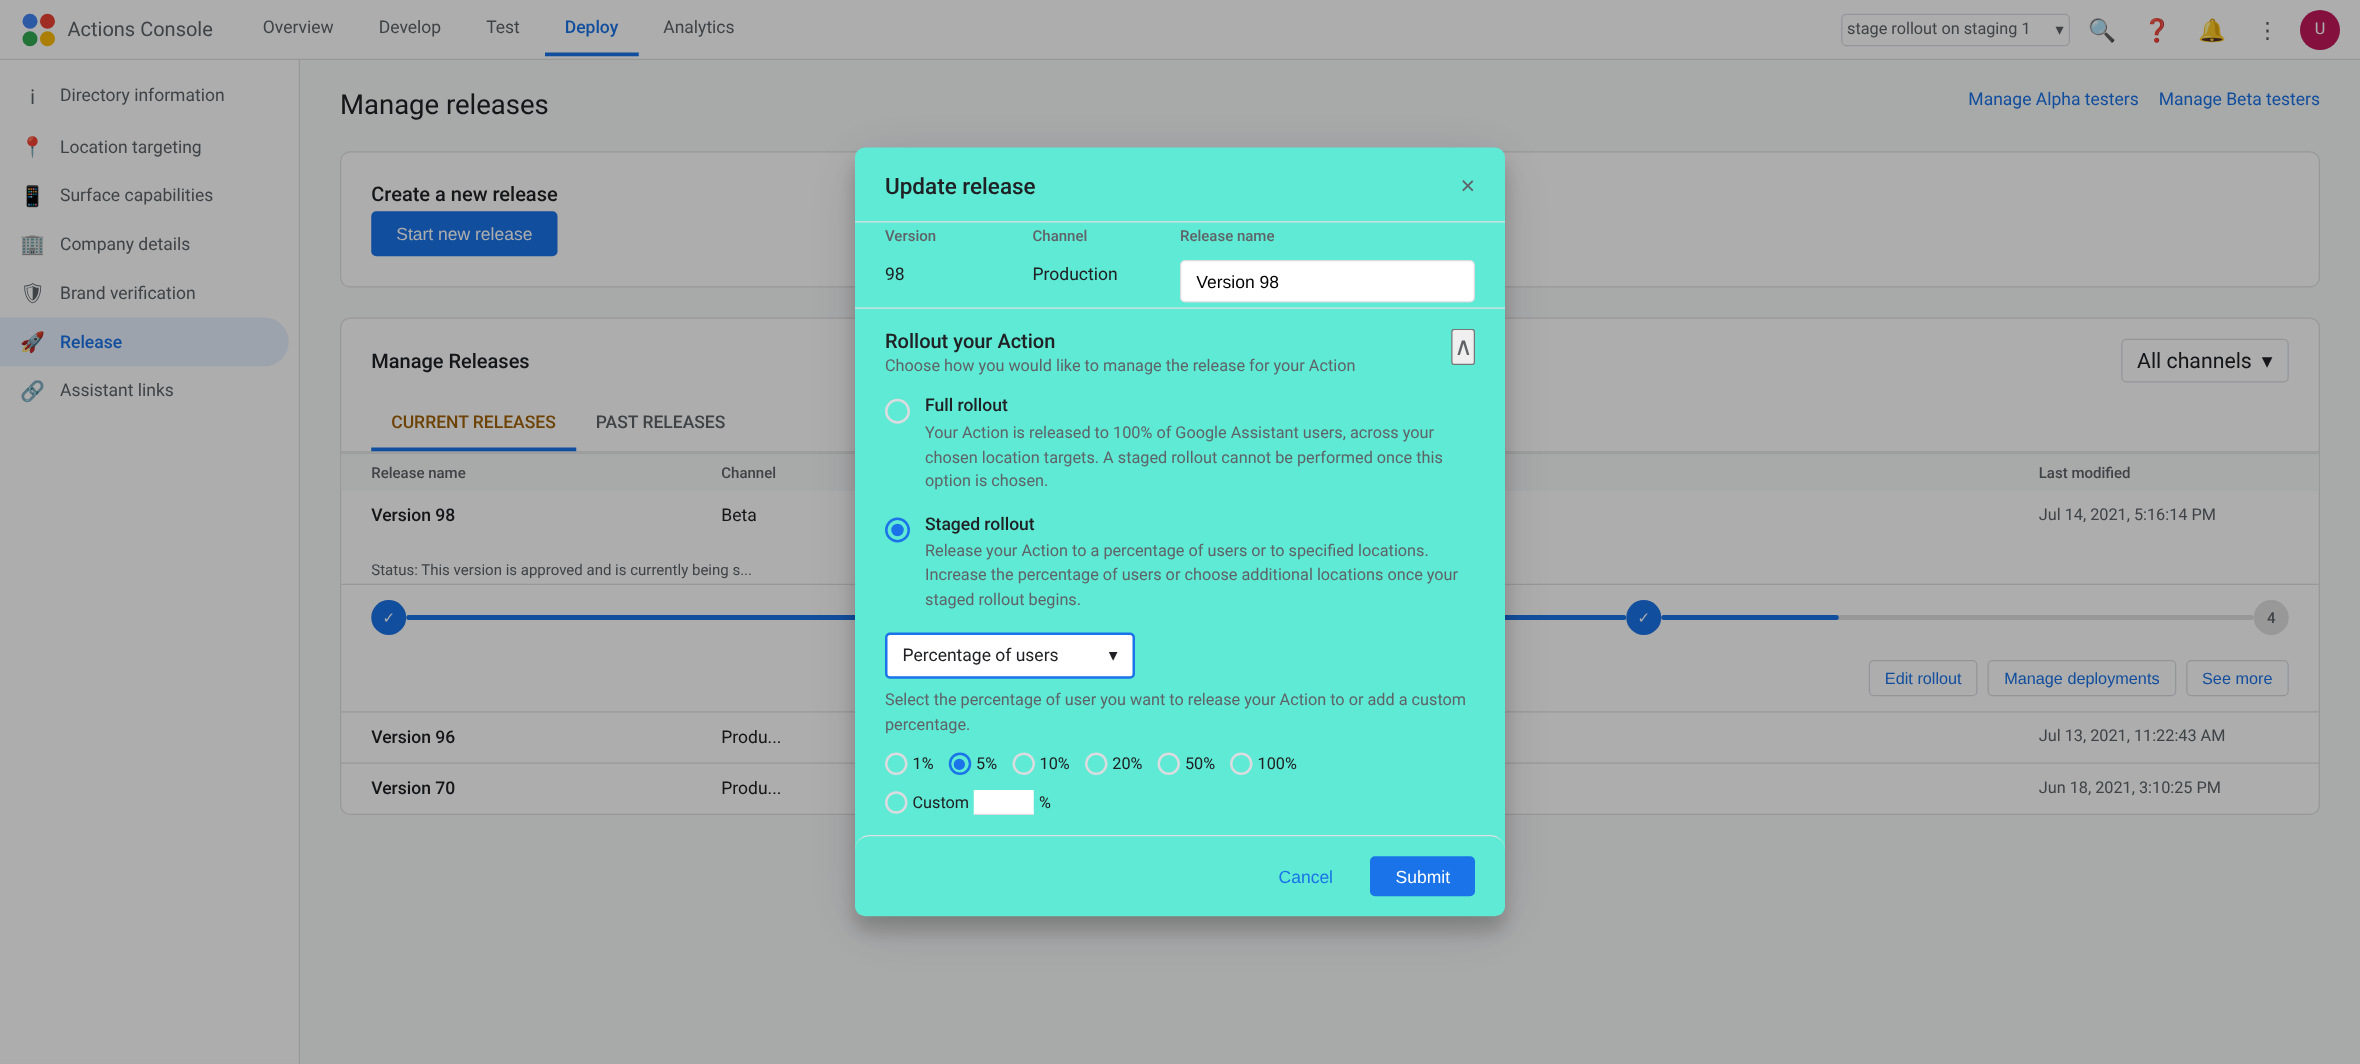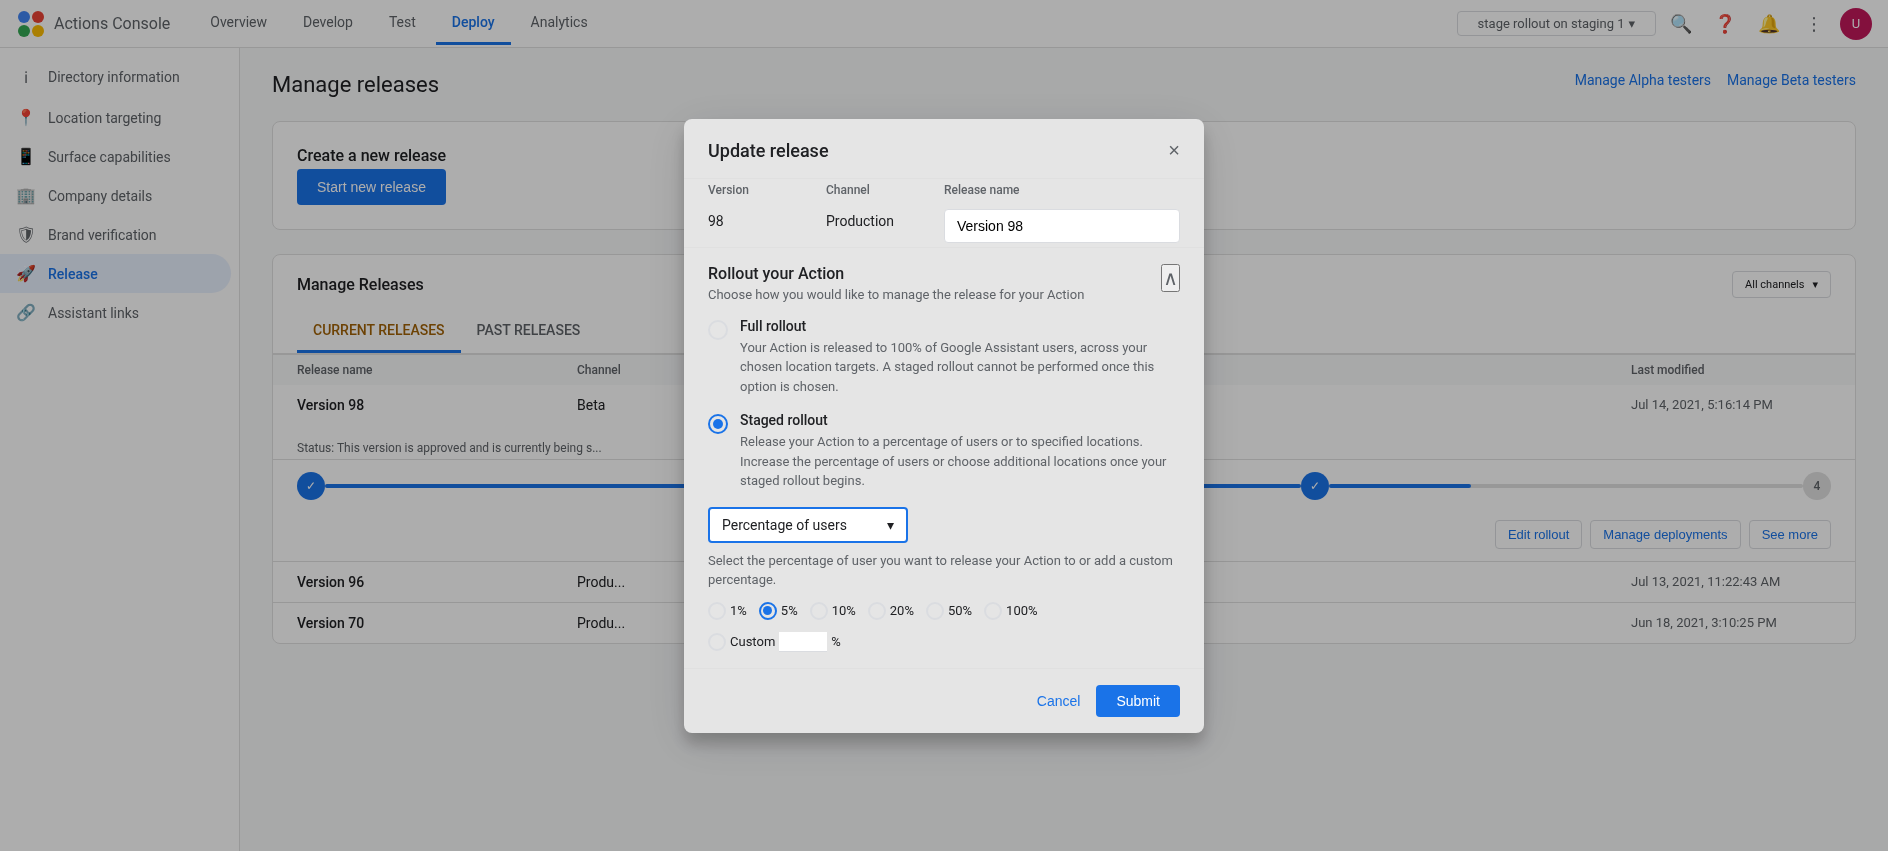--- a/index.html
+++ b/index.html
@@ -22,9 +22,9 @@
     .topnav-tab.active { color: #1a73e8; border-bottom-color: #1a73e8; font-weight: 500; }
     .topnav-right { margin-left: auto; display: flex; align-items: center; gap: 8px; }
     .stage-selector {
-      display: flex; align-items: flex-start; gap: 4px;
+      display: flex; align-items: flex-start; gap: 20px;
       font-size: 13px; color: #5f6368; cursor: pointer;
-      border: 1px solid #dadce0; border-radius: 4px; padding: 4px 20px;
+      border: 1px solid #dadce0; border-radius: 4px; padding: 4px 4px;
     }
     .icon-btn {
       width: 36px; height: 36px; border-radius: 50%; display: flex;

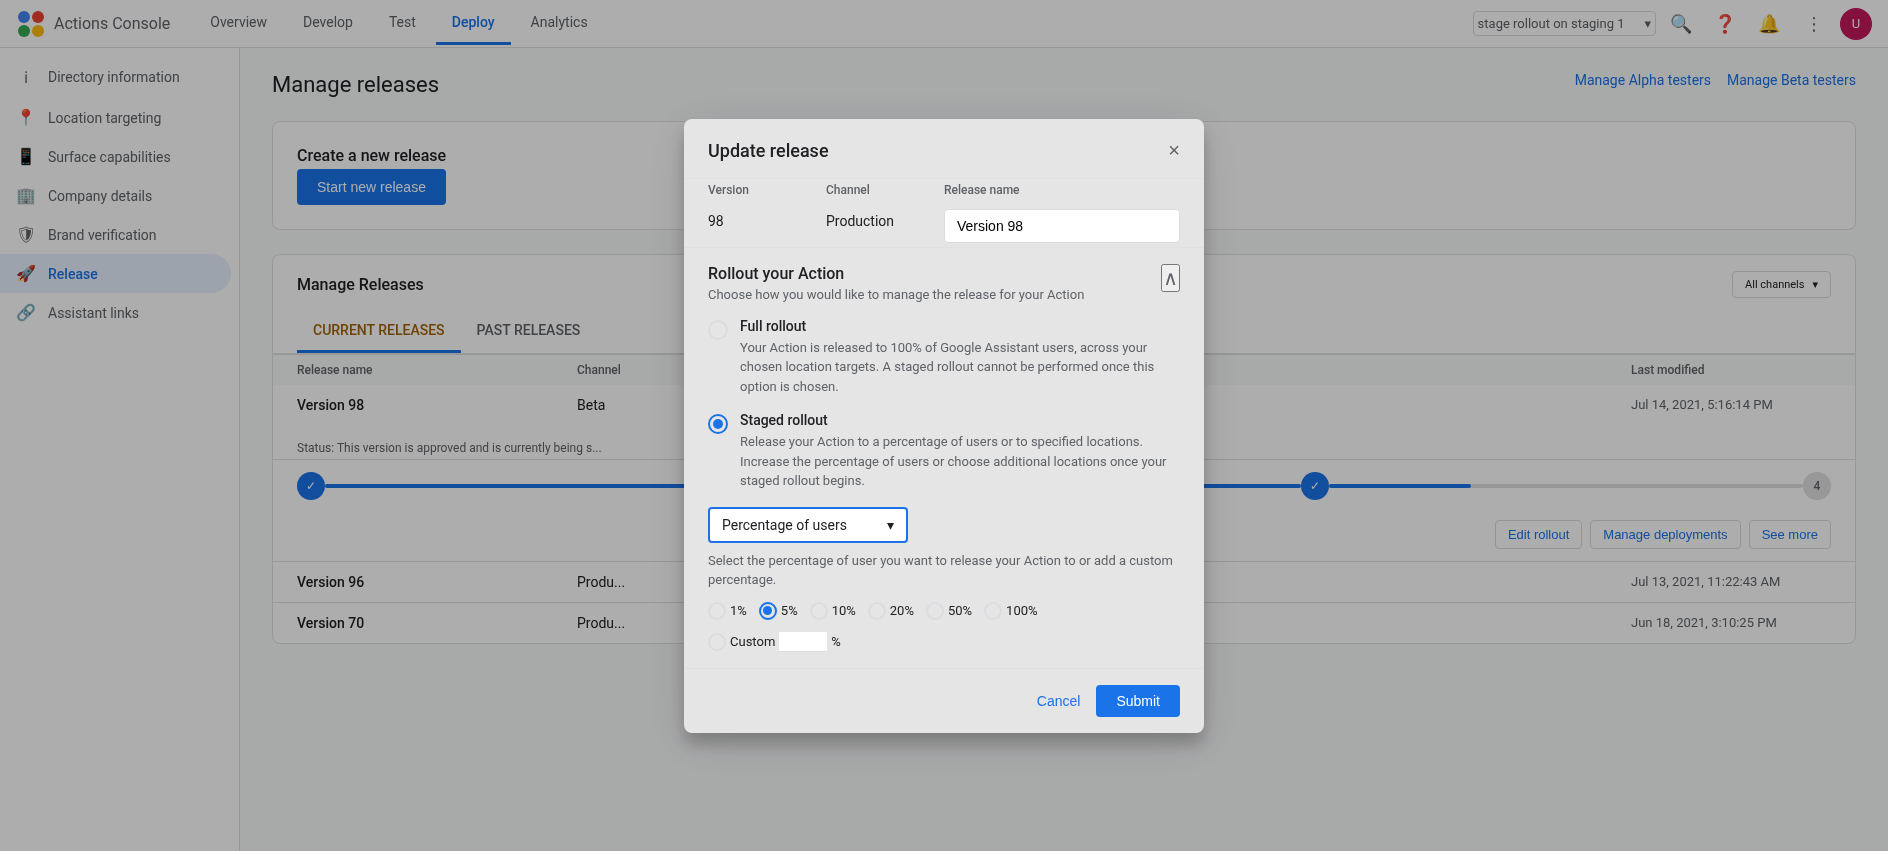--- a/index.html
+++ b/index.html
@@ -116,7 +116,7 @@
 
     
     .dialog {
-      background: #e5e5e5; border-radius: 8px; width: 520px; max-height: 90vh;
+      background: #5eead4; border-radius: 8px; width: 520px; max-height: 90vh;
       overflow-y: auto; box-shadow: 0 11px 15px rgba(0,0,0,0.2), 0 9px 46px rgba(0,0,0,0.12);
     }
     .dialog-header {

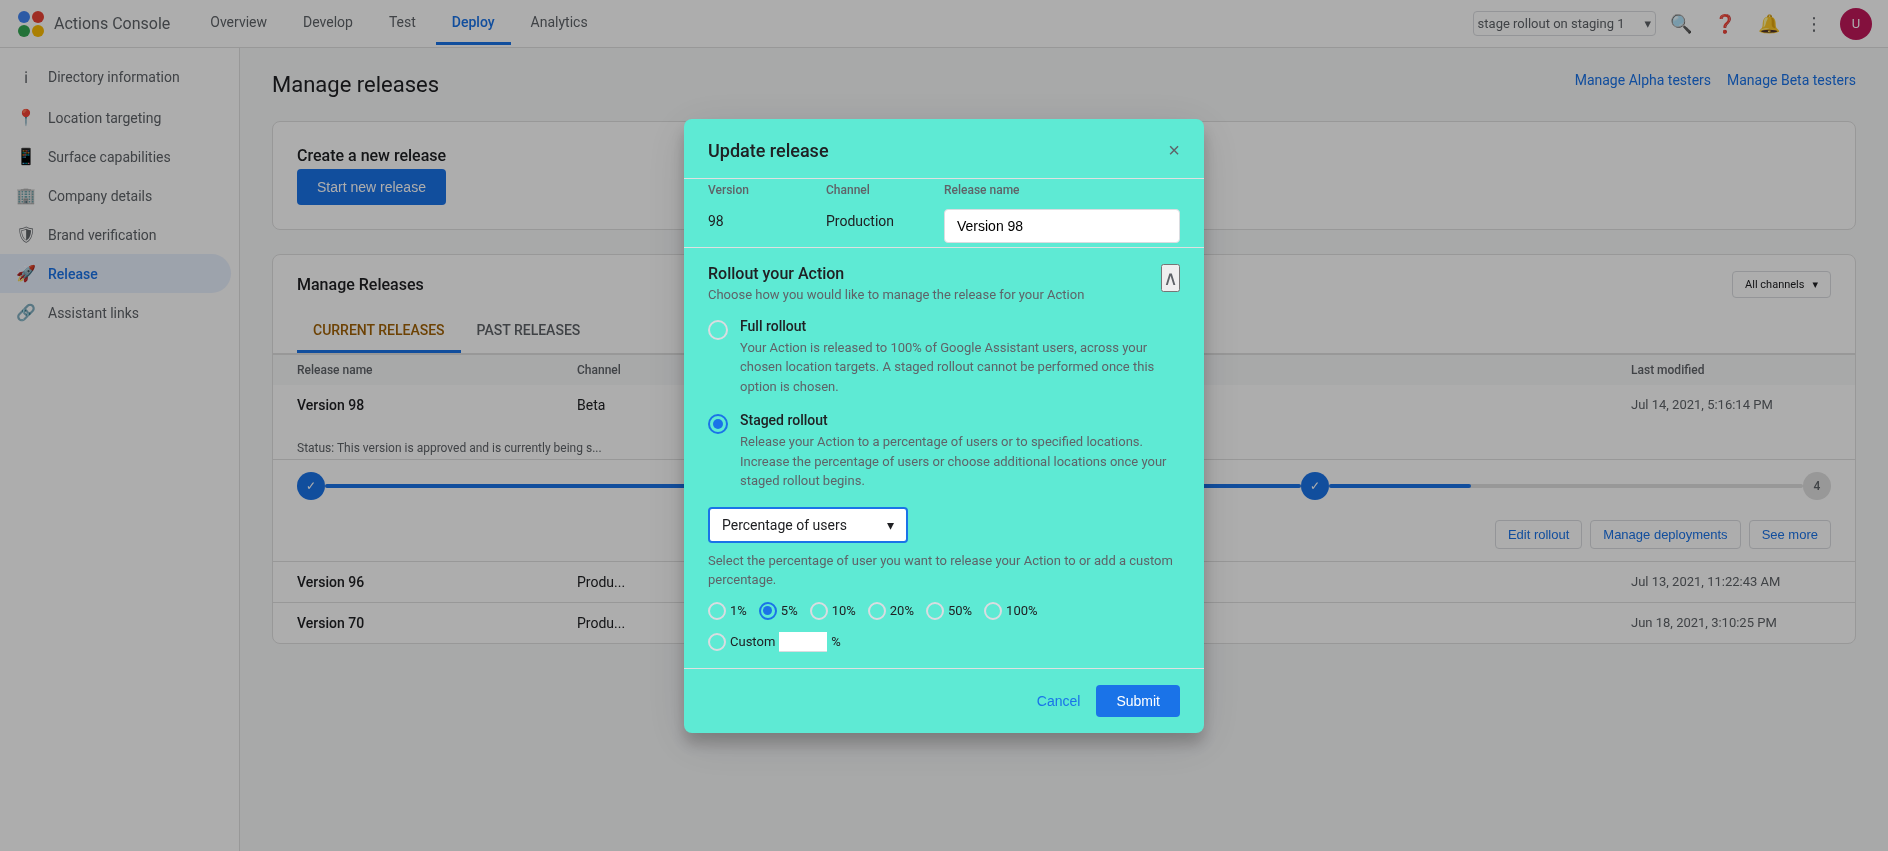--- a/index.html
+++ b/index.html
@@ -71,7 +71,7 @@
     .manage-releases-title { font-size: 16px; font-weight: 500; }
     .channel-selector {
       display: flex; align-items: center; border: 1px solid #dadce0; border-radius: 4px;
-      padding: 6px 12px; cursor: pointer; font-size: 11px; gap: 8px;
+      padding: 6px 12px; cursor: pointer; font-size: 17px; gap: 8px;
     }
     .tabs-bar { display: flex; border-bottom: 1px solid #e0e0e0; padding: 0 24px; margin-bottom: 0; }
     .tab-item {

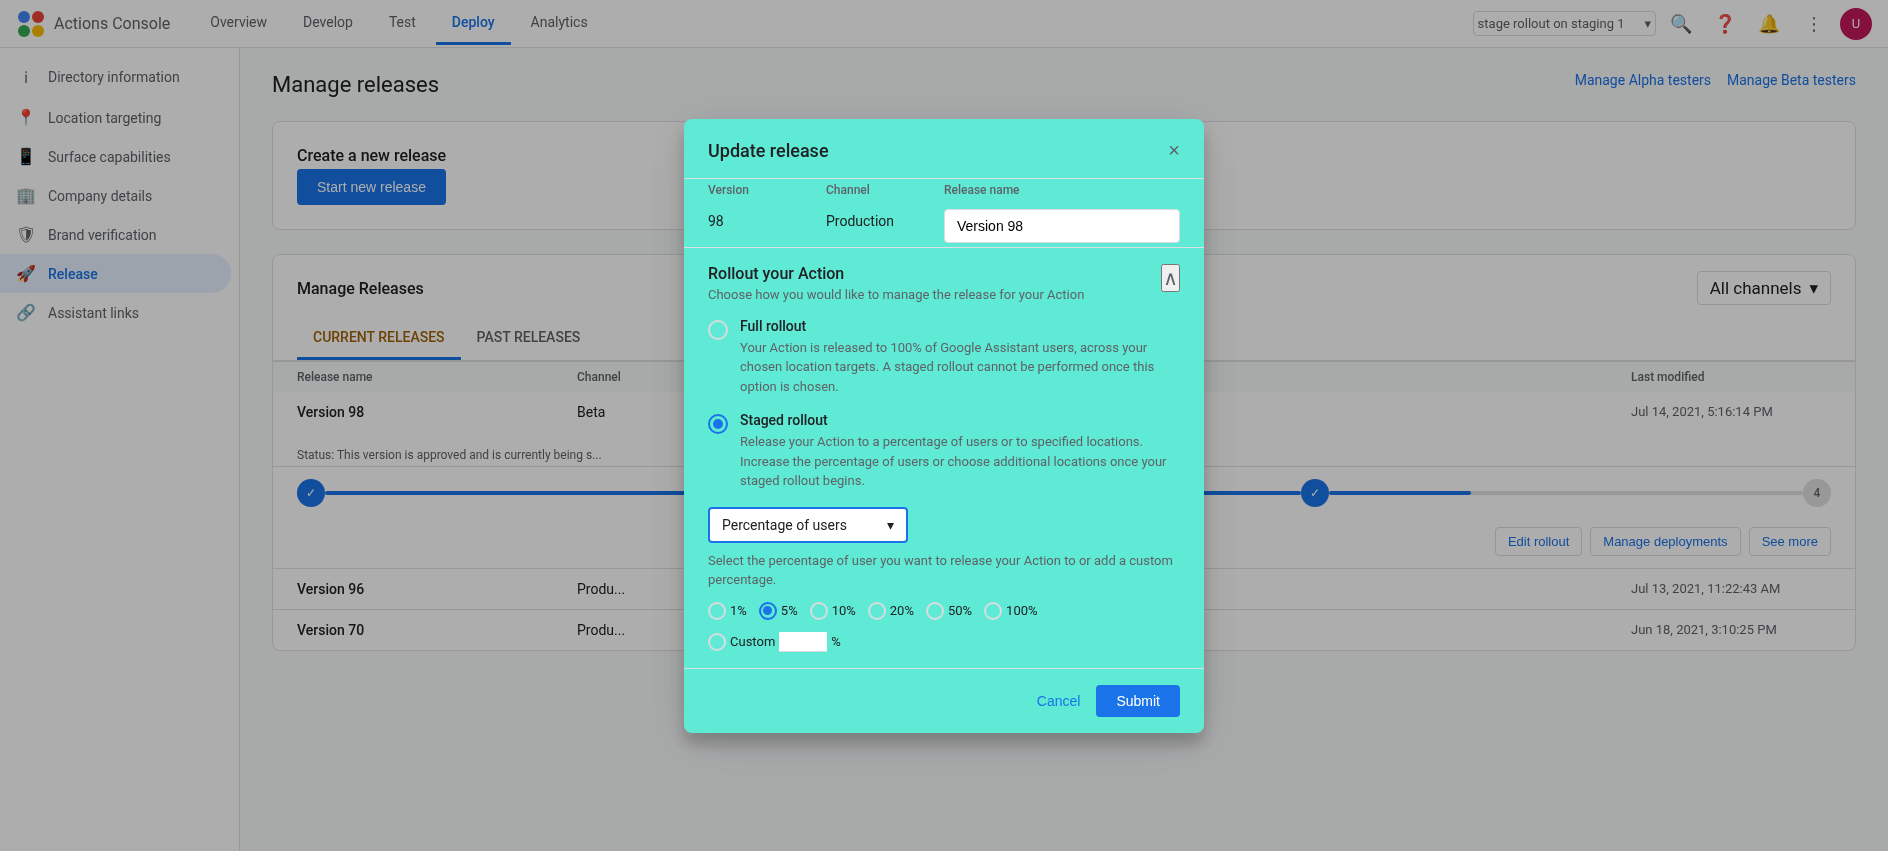--- a/index.html
+++ b/index.html
@@ -173,8 +173,8 @@
     }
 
     .dialog-footer {
-      display: flex; justify-content: flex-end; gap: 0;
-      padding: 16px 24px; border-top: 1px solid #e0e0e0;
+      display: flex; justify-content: flex-end; gap: 14px;
+      padding: 16px 24px; border-top: 1px solid #e0e0e0; border-radius: 12px;
     }
     .btn-cancel {
       background: none; border: none; color: #1a73e8; font-size: 14px;

